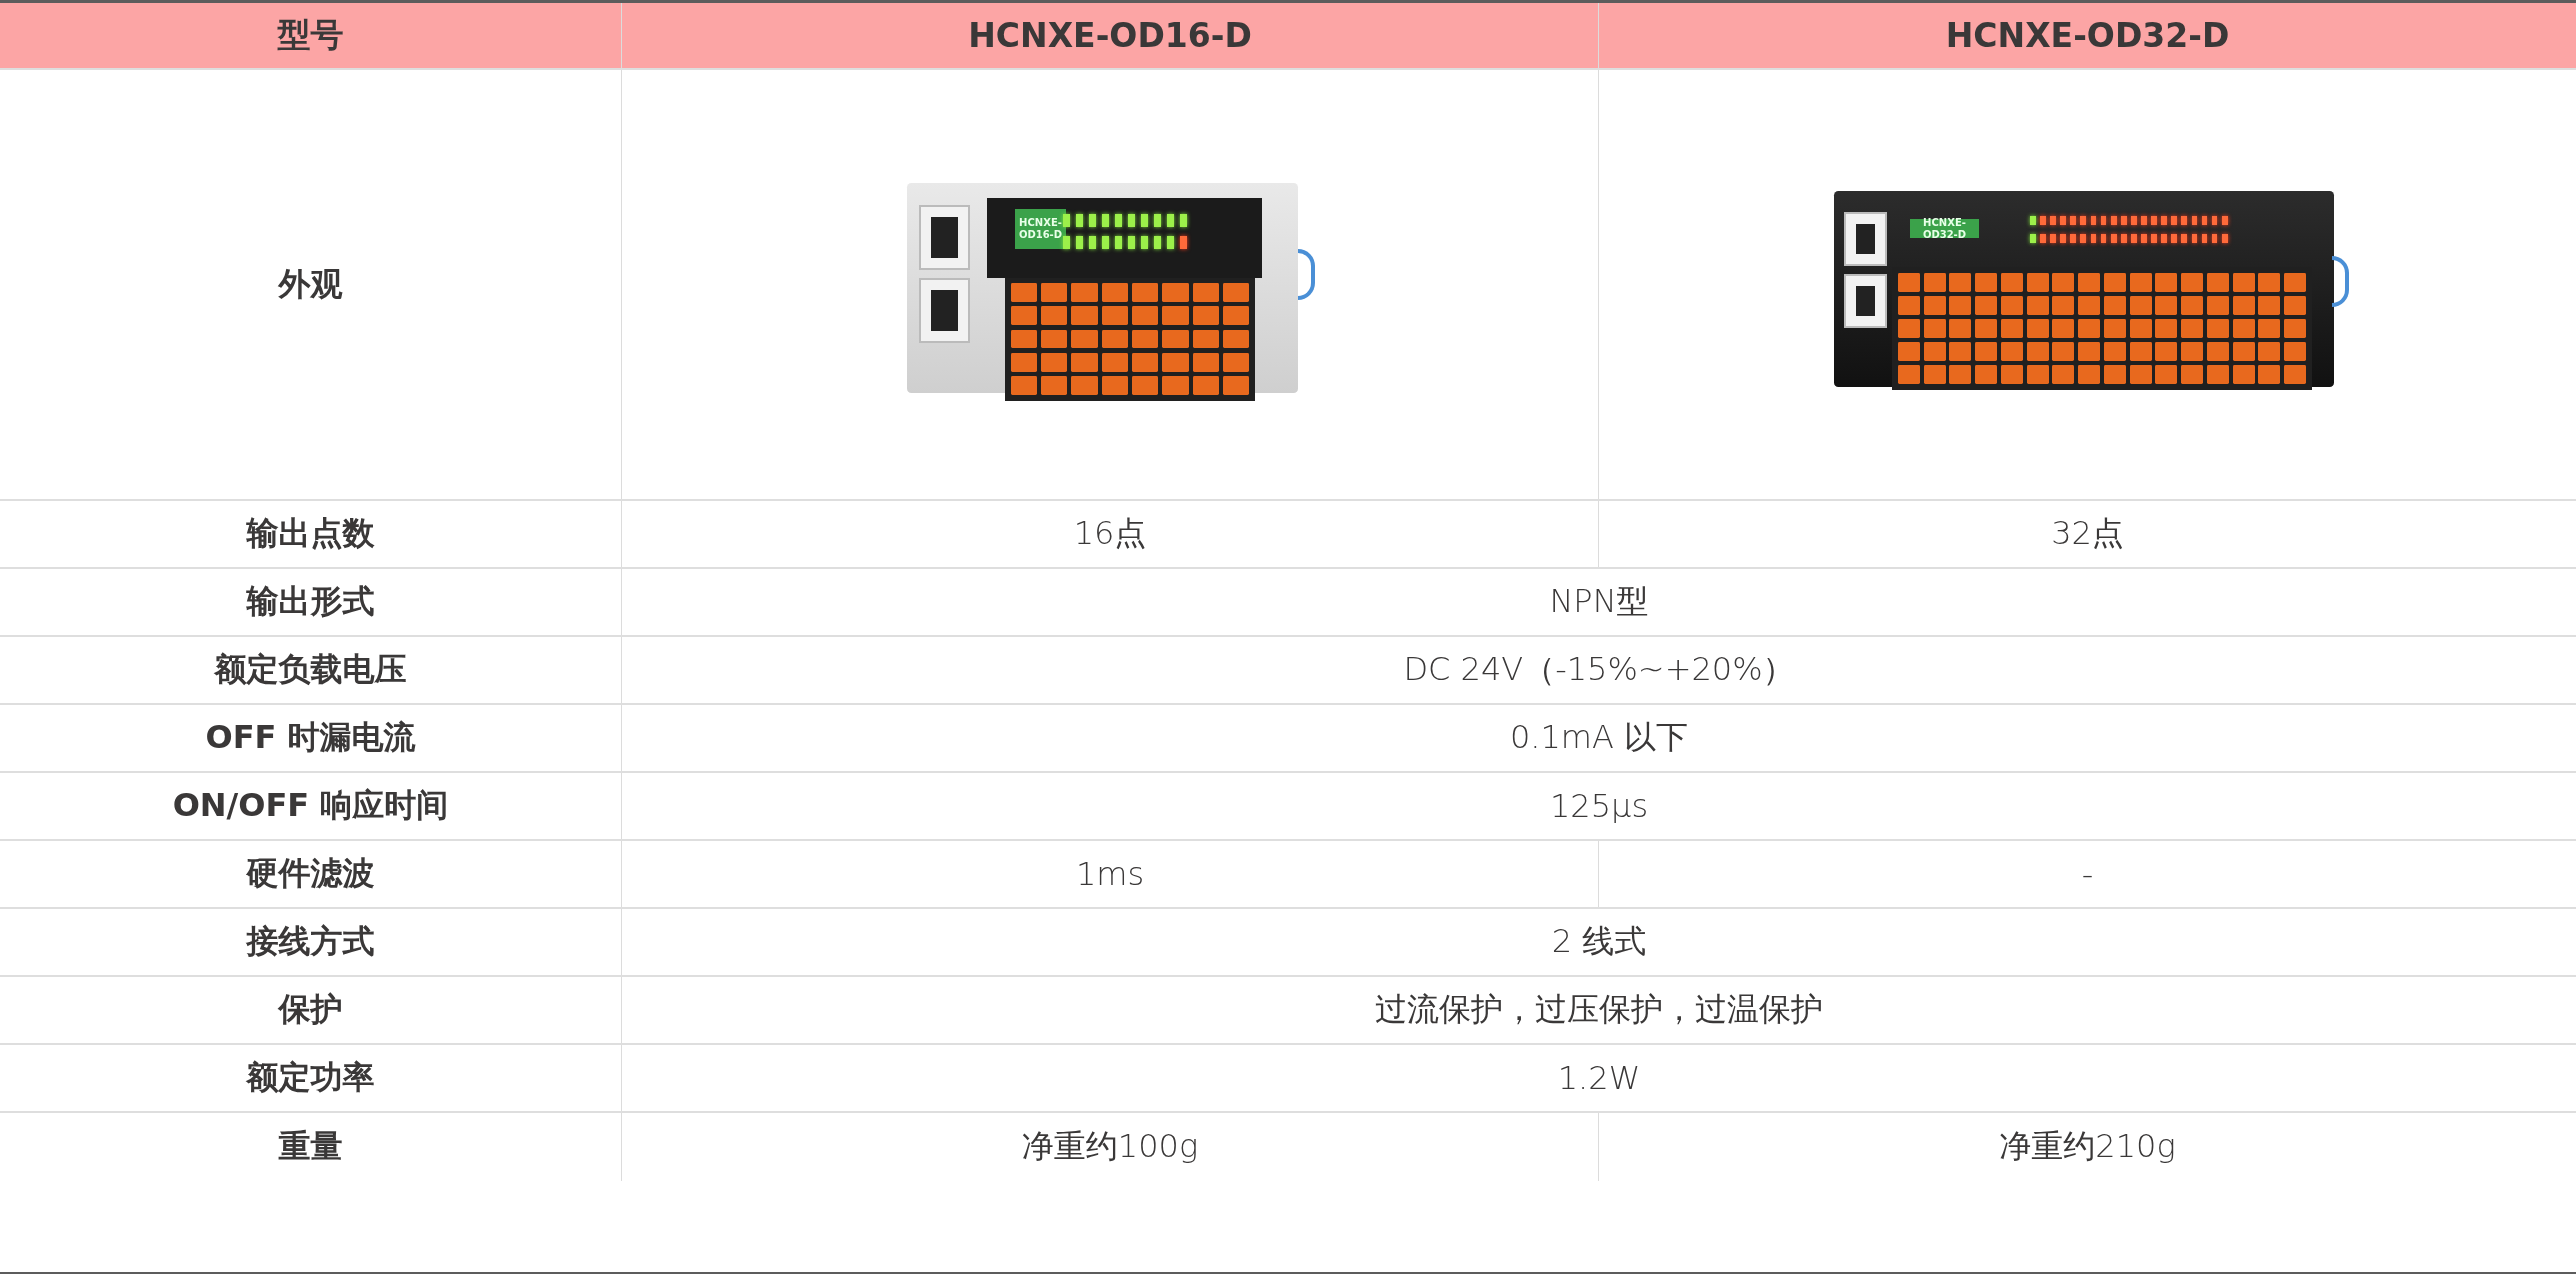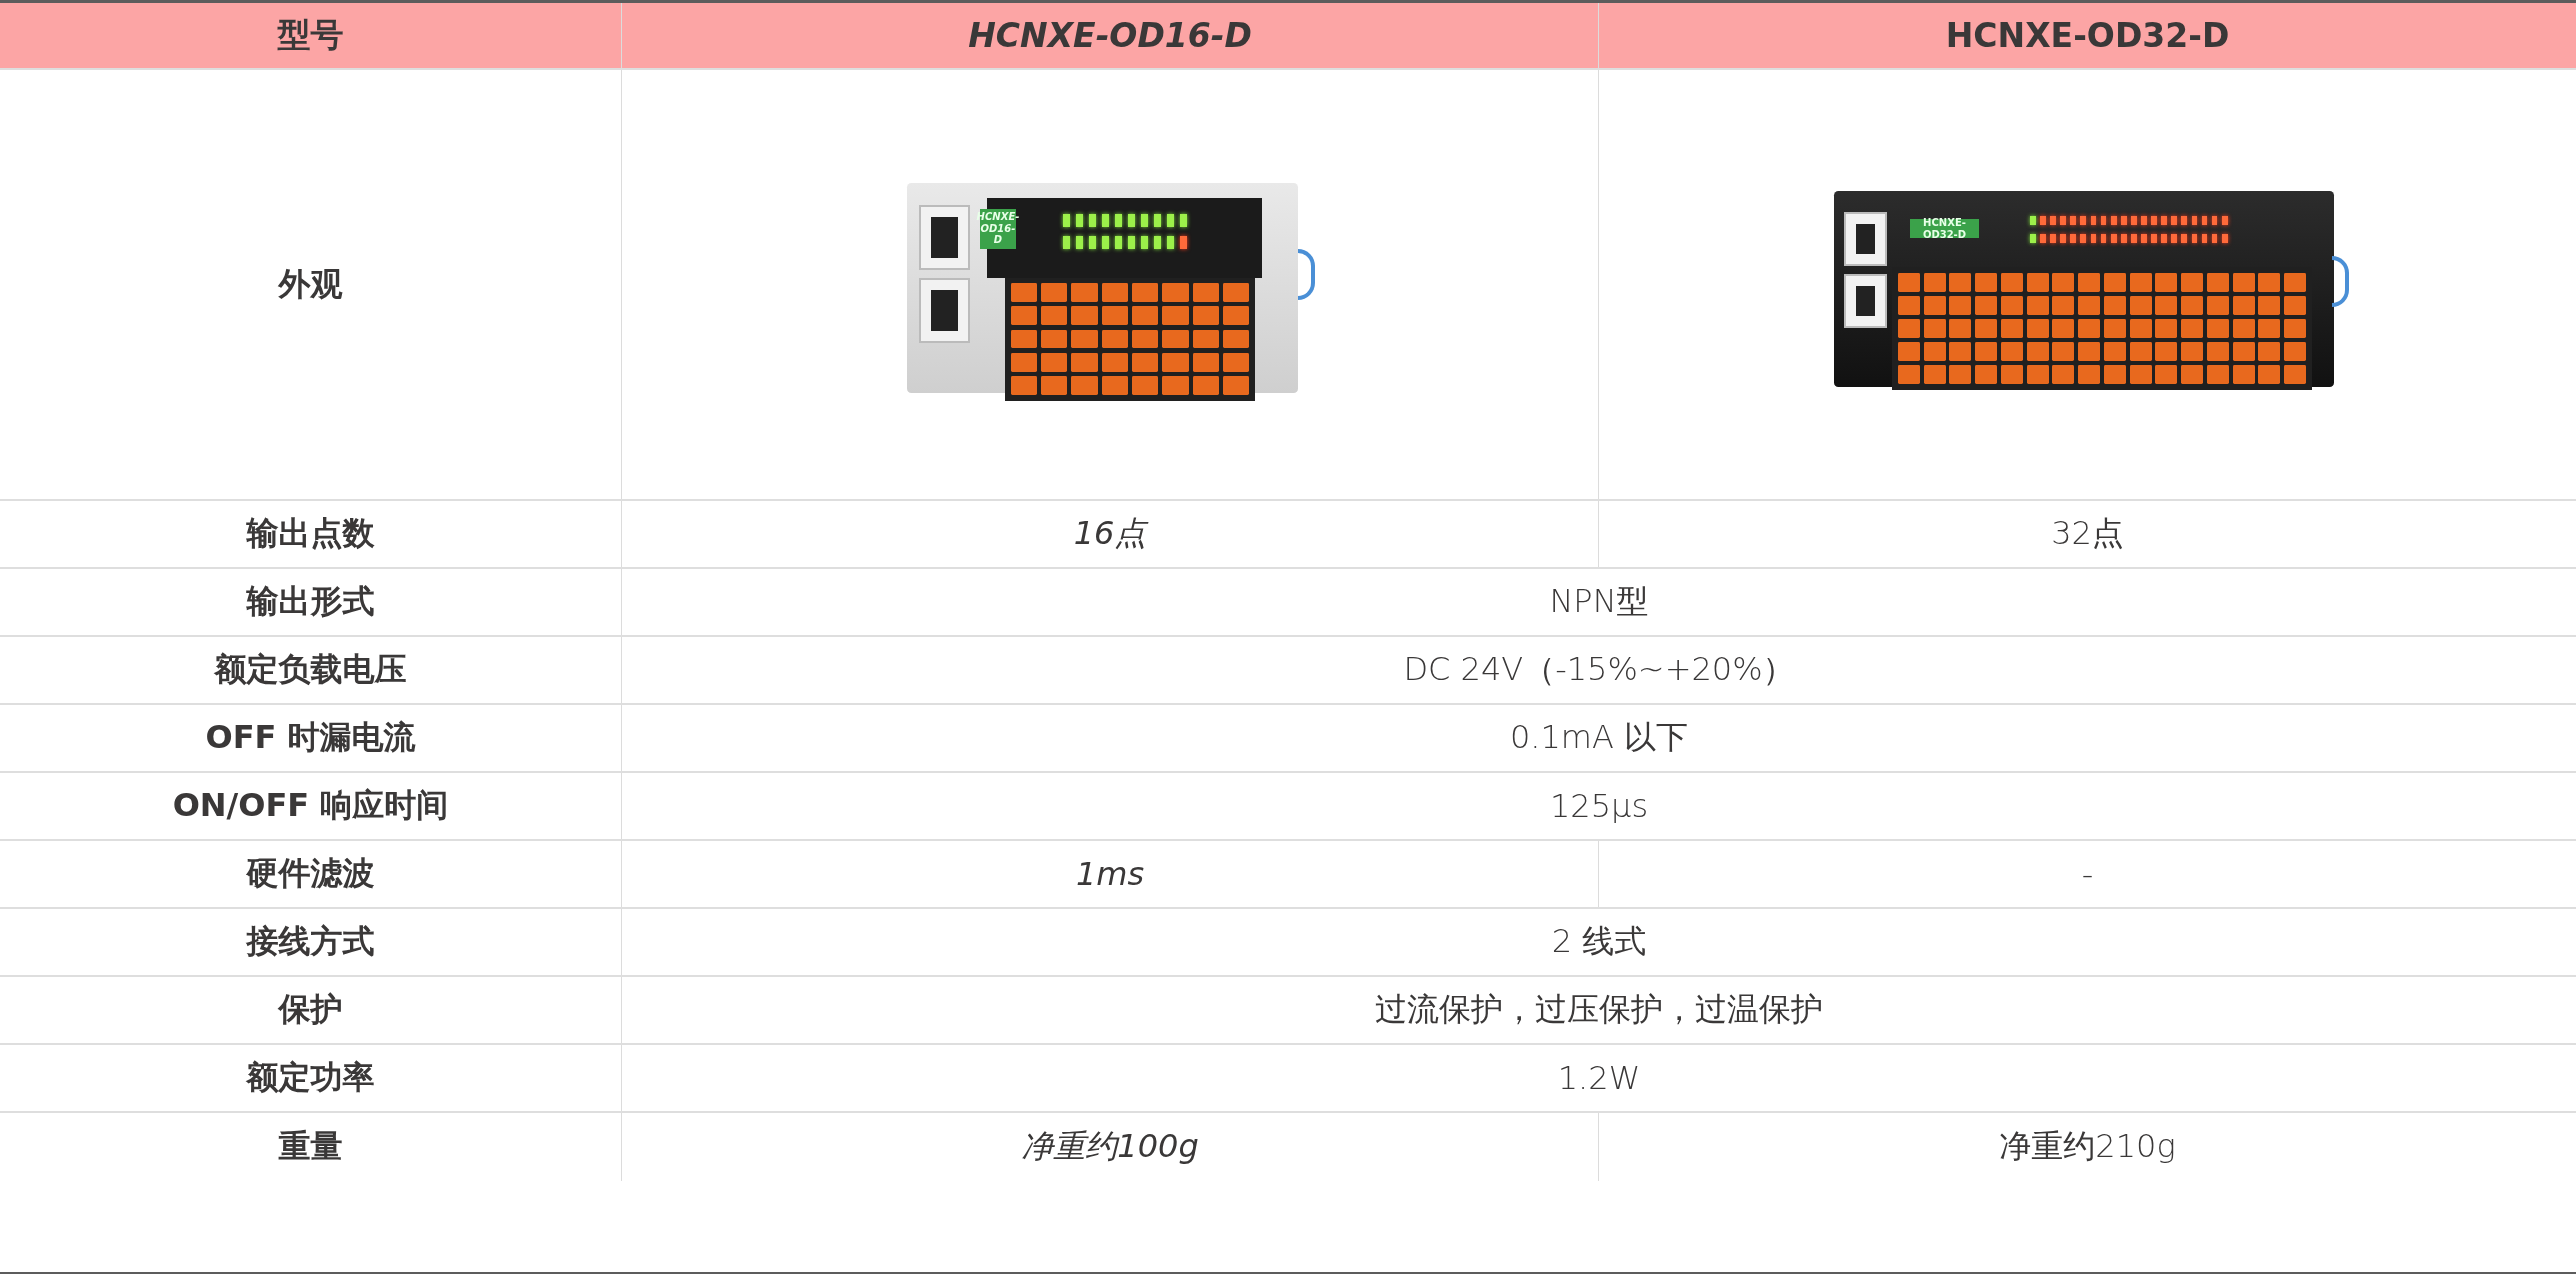--- a/index.html
+++ b/index.html
@@ -11,7 +11,7 @@
   .row:last-child{border-bottom:none;}
   .cell{display:flex;align-items:center;justify-content:center;box-sizing:border-box;font-size:32px;text-align:center;}
   .c1{width:622px;font-weight:bold;border-right:1.4px solid #dcdcdc;}
-  .c2{width:977px;border-right:1.4px solid #dcdcdc;font-style:italic;}
+  .c2{width:977px;border-right:1.4px solid #dcdcdc;}
   .c3{width:977px;}
   .span{width:1954px;}
   .head .cell{font-weight:bold;font-size:33px;}

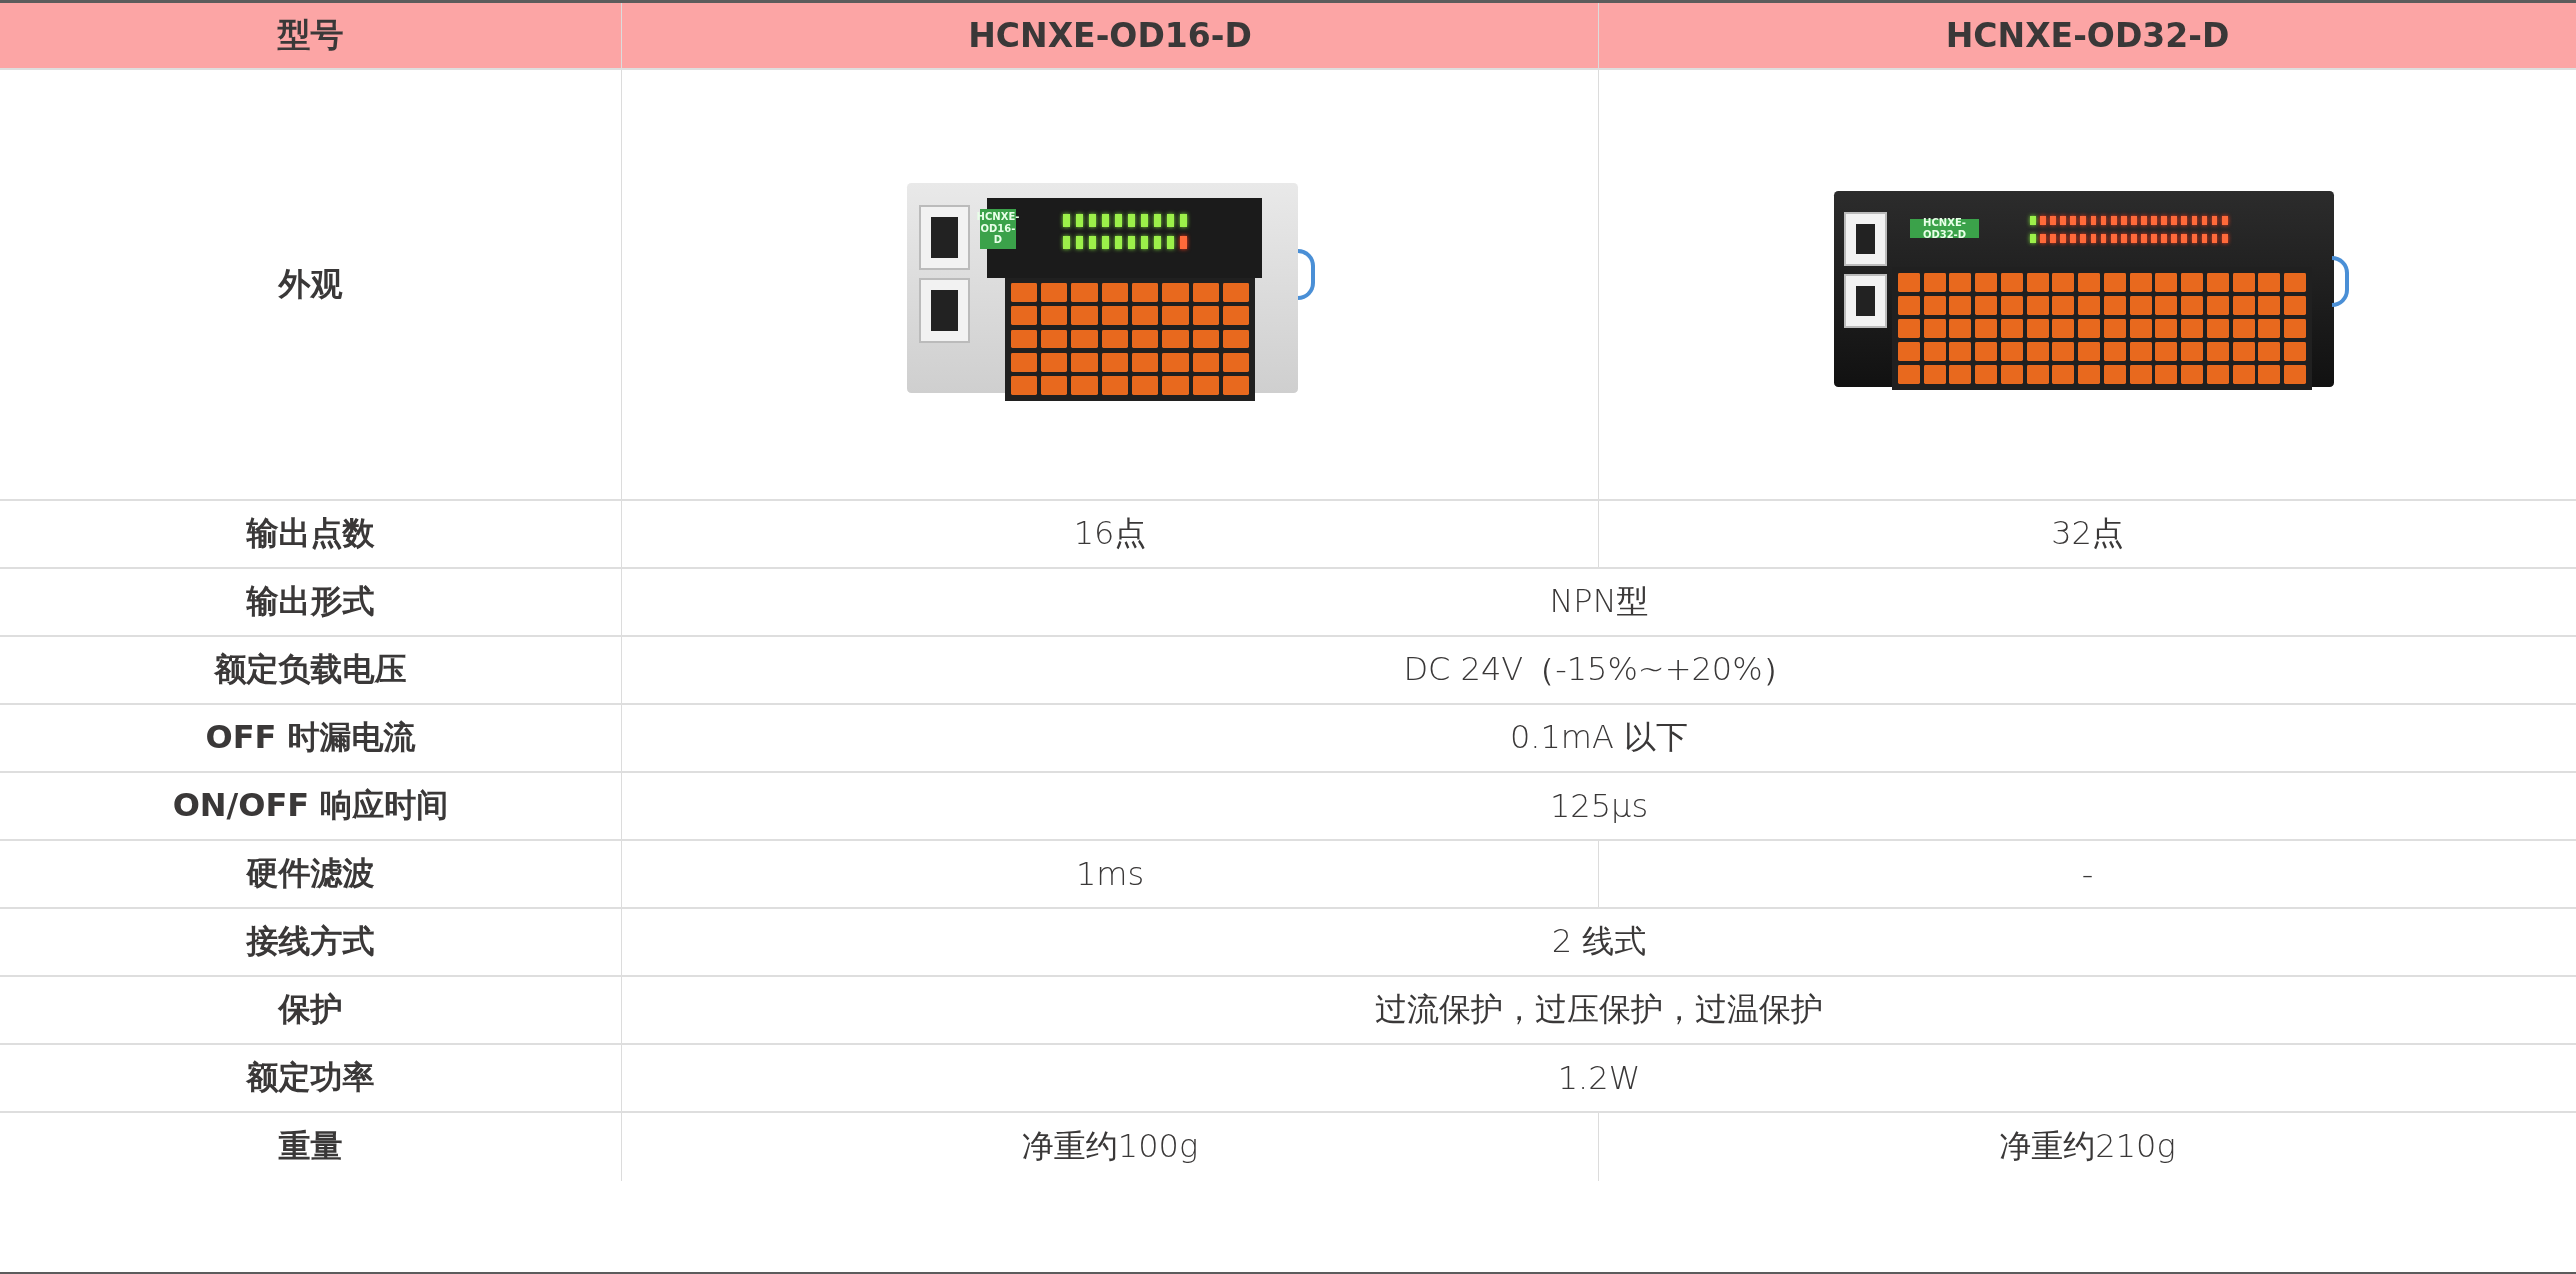--- a/index.html
+++ b/index.html
@@ -52,7 +52,7 @@
         <div class="rj" style="left:11.6px;top:36px;width:51px;height:65px;"></div>
         <div class="rj" style="left:11.6px;top:109px;width:51px;height:65px;"></div>
         <div class="panel" style="left:80px;top:29px;width:275px;height:80px;"></div>
-        <div class="label" style="left:73px;top:40px;width:36px;height:40px;">HCNXE-<br>OD16-D</div>
+        <div class="label" style="left:108px;top:40px;width:51px;height:40px;">HCNXE-<br>OD16-D</div>
         <div class="leds" style="left:156px;top:45px;">
           <div class="led"></div>
             <div class="led"></div>

